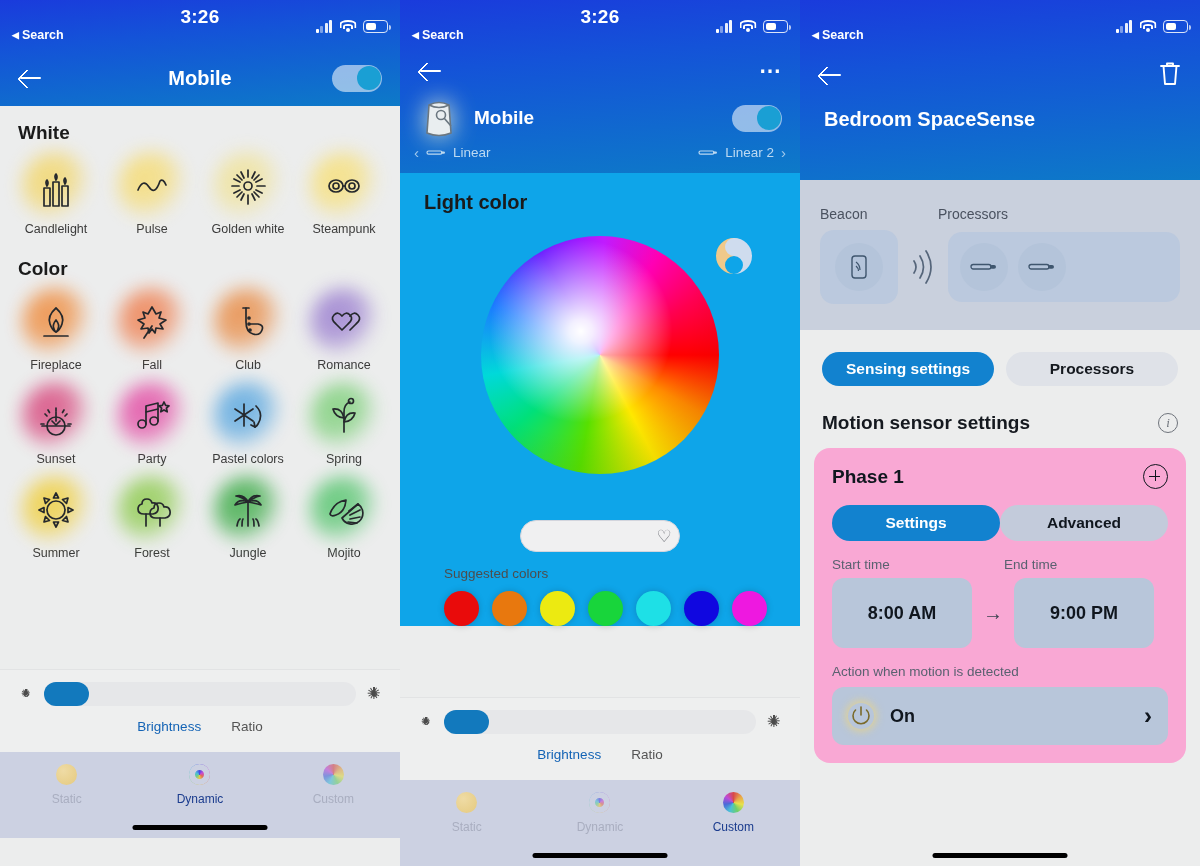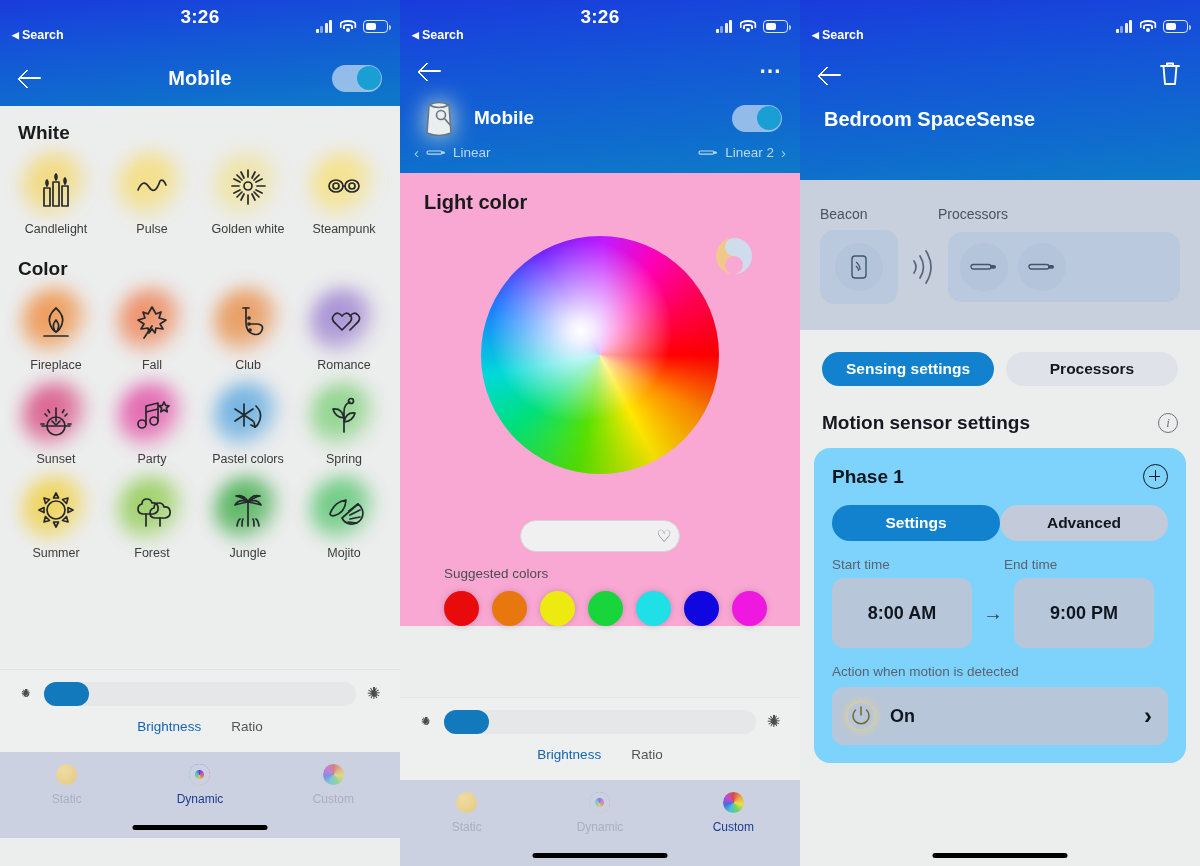--- a/index.html
+++ b/index.html
@@ -79,7 +79,7 @@
   .linrow { display:flex; align-items:center; justify-content:space-between; padding:0 14px 12px; color:#bcd9f2; font-size:13.5px;}
   .linrow .l, .linrow .r { display:flex; align-items:center; gap:7px; cursor:pointer;}
   .chev { font-size:15px; opacity:.85;}
-  .p2-body { background:#f9a8d4; height:auto; position:relative;}
+  .p2-body { background:#0ea5e9; height:auto; position:relative;}
   .p2-title { font-size:20px; font-weight:bold; color:#1a1a1a; padding:18px 0 0 24px;}
   .wheel-wrap { position:relative; height:300px;}
   .wheel { position:absolute; left:50%; top:22px; transform:translateX(-50%); width:238px; height:238px; border-radius:50%;

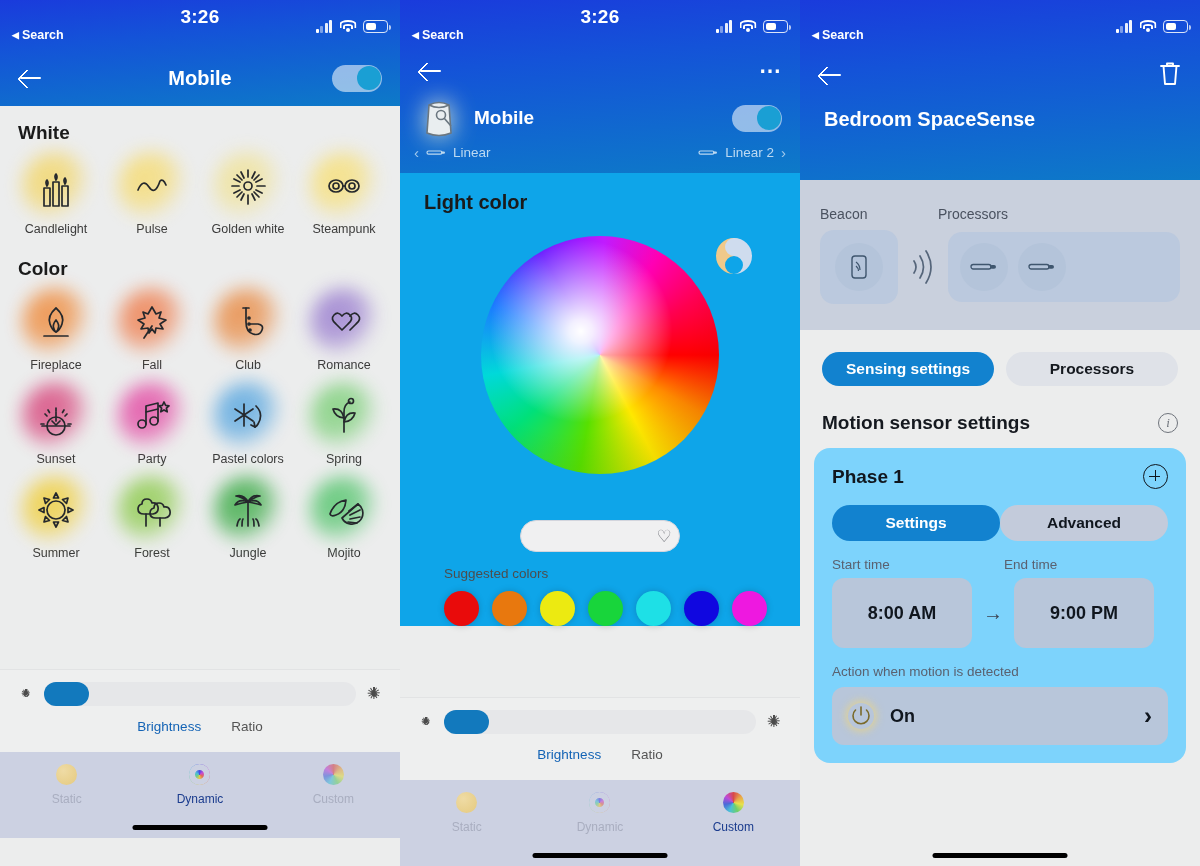--- a/index.html
+++ b/index.html
@@ -113,7 +113,7 @@
   .motion-h { display:flex; align-items:center; padding:26px 22px 0;}
   .motion-h span { font-size:19px; font-weight:bold; color:#15191f;}
   .info-i { margin-left:auto; width:20px; height:20px; border-radius:50%; border:1.5px solid #6f747c; color:#6f747c; font-size:13px; display:flex; align-items:center; justify-content:center; font-style:italic; font-family:"Liberation Serif", serif; cursor:pointer;}
-  .phase-card { margin:14px 14px 0; background:#7dd3fc; border-radius:16px; padding:16px 18px 18px;}
+  .phase-card { margin:14px 14px 0; background:#f9a8d4; border-radius:16px; padding:16px 18px 18px;}
   .phase-top { display:flex; align-items:center;}
   .phase-top span { font-size:19px; font-weight:bold; color:#10161e;}
   .plus { margin-left:auto; width:25px; height:25px; border-radius:50%; border:1.8px solid #10161e; position:relative; cursor:pointer;}

